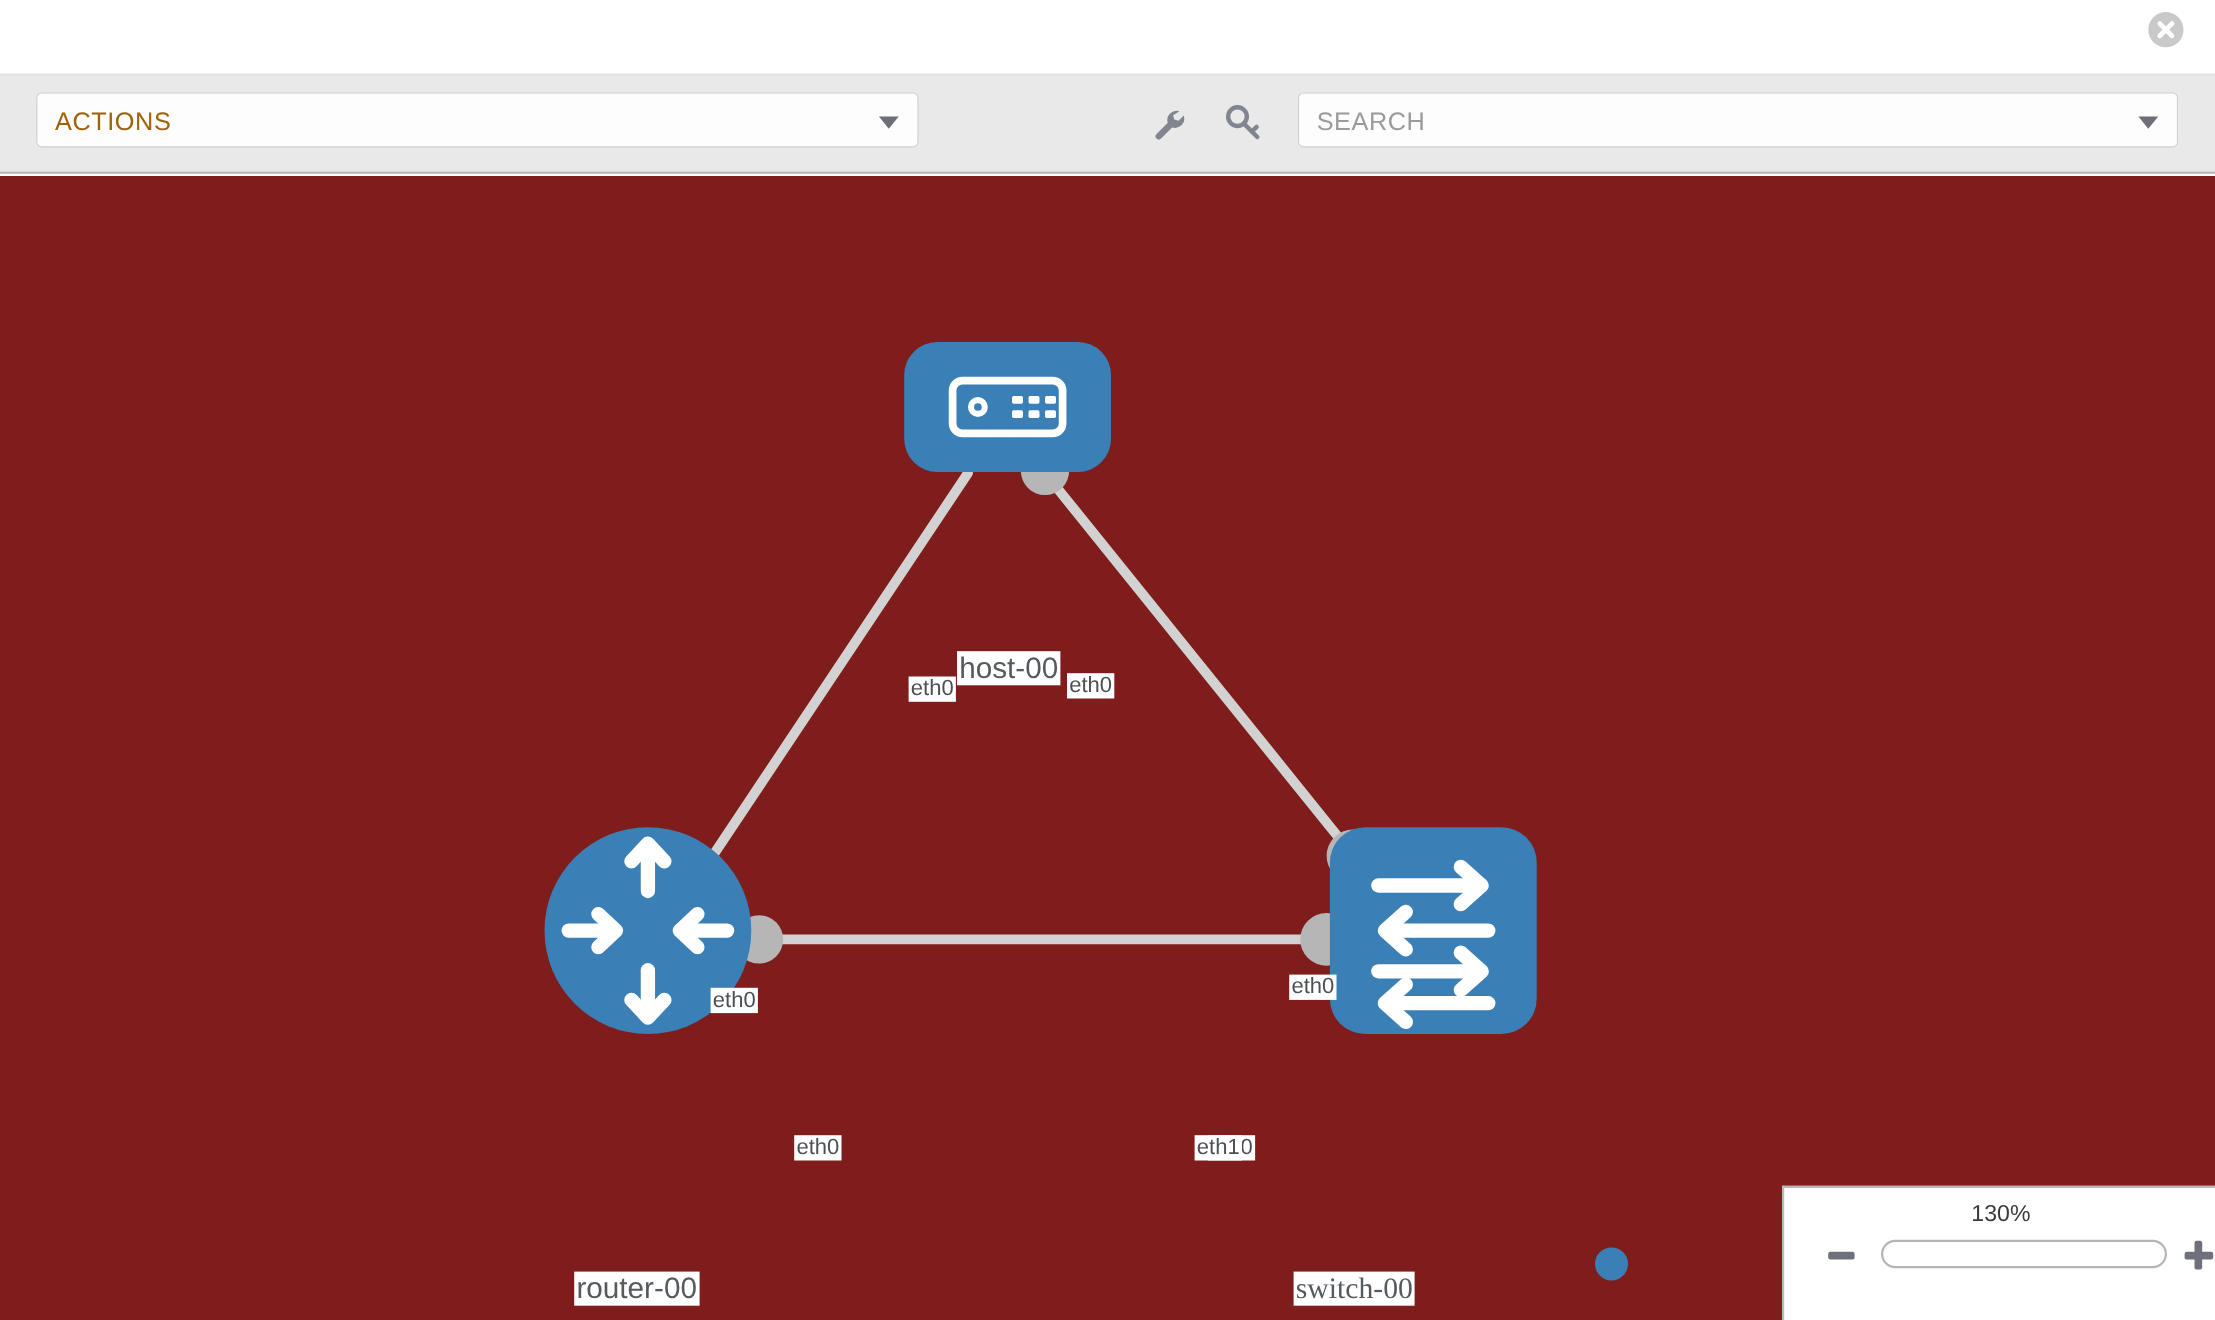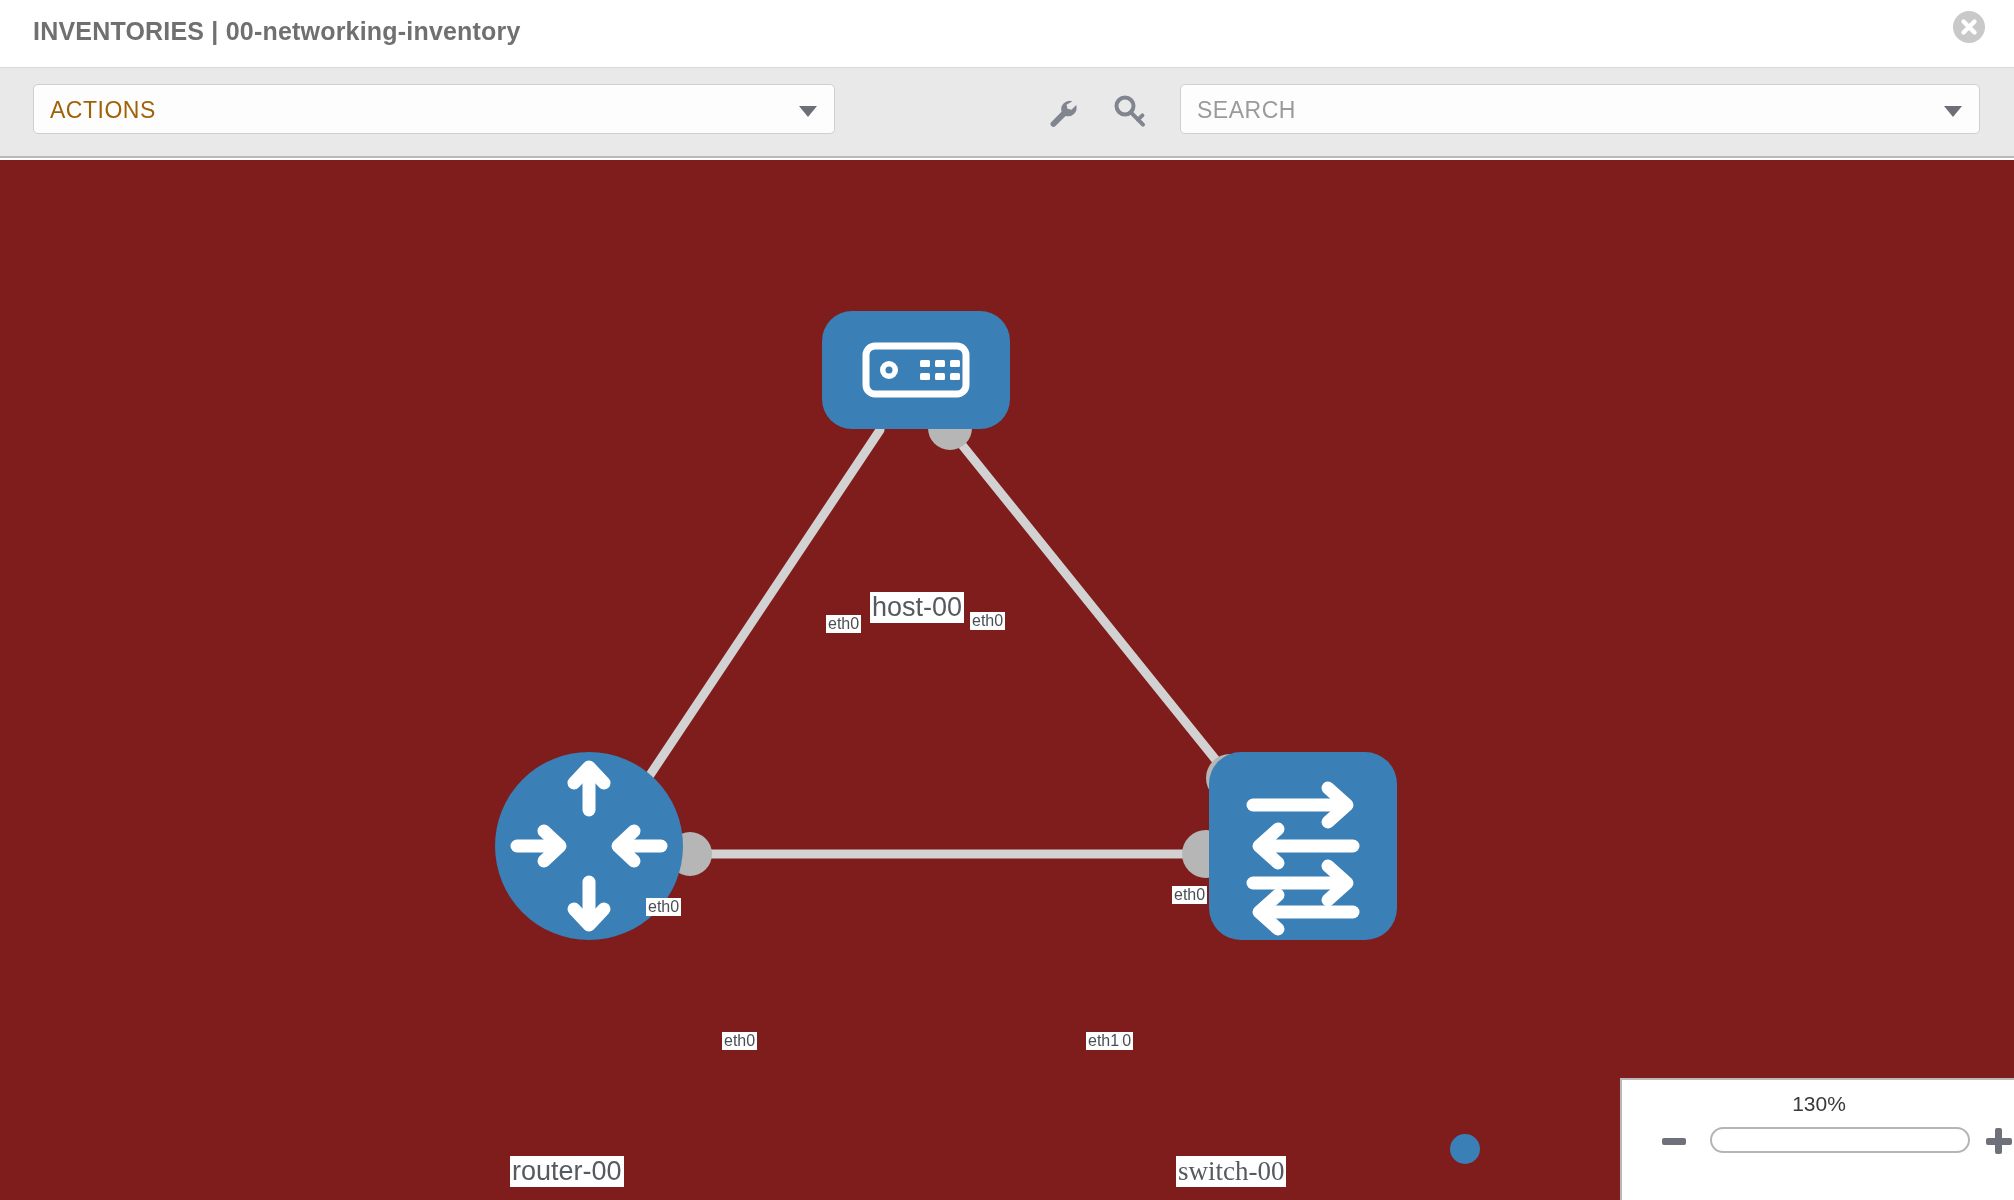--- a/index.html
+++ b/index.html
@@ -188,7 +188,6 @@
 <div id="app">
 
   <div class="header">
-    <div class="header-title">INVENTORIES | 00-networking-inventory</div>
     <div class="close-btn">
       <svg width="34" height="34" viewBox="0 0 34 34" aria-hidden="true">
         <circle cx="17" cy="17" r="16" fill="#c9c9c9"></circle>

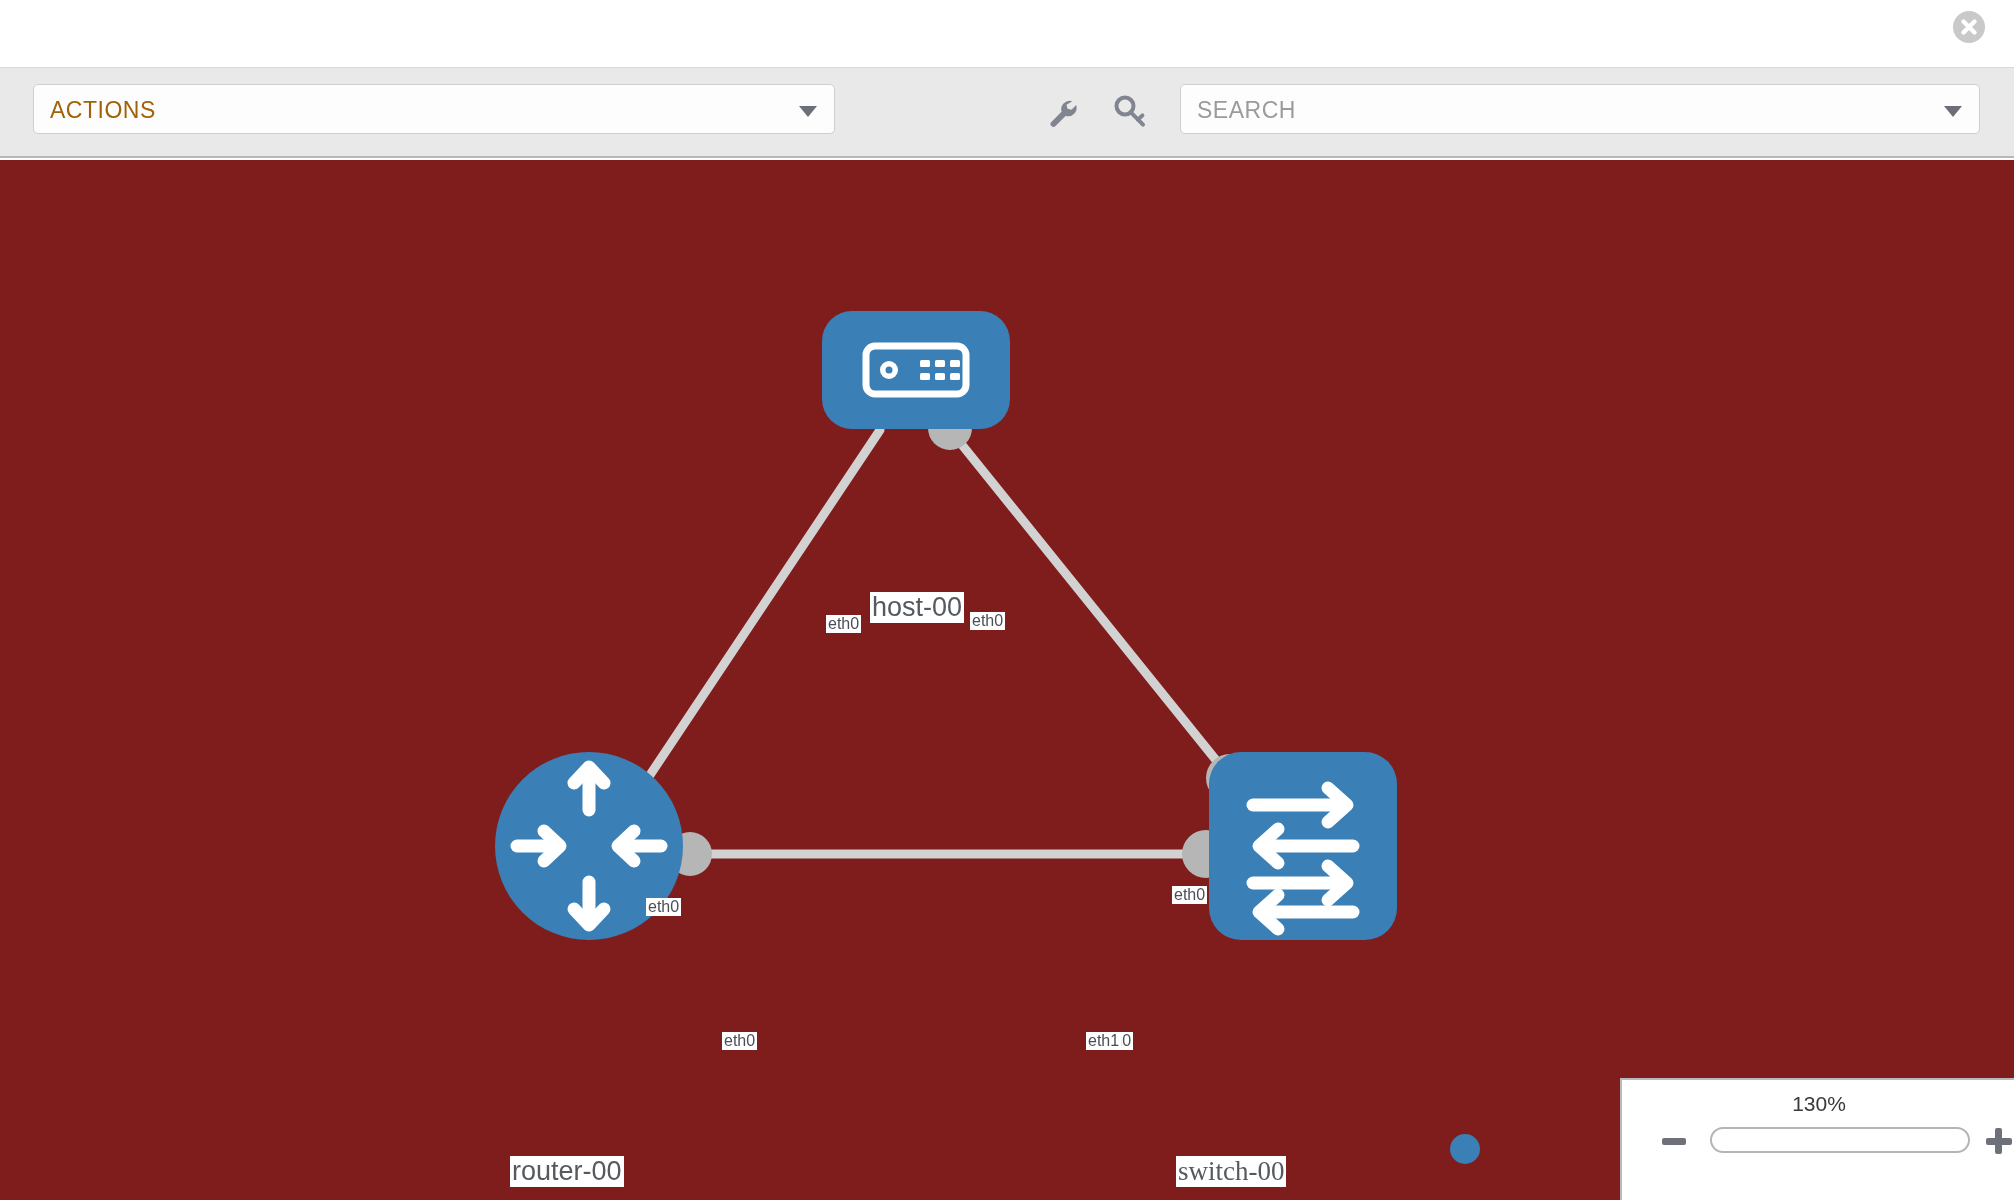--- a/index.html
+++ b/index.html
@@ -122,7 +122,7 @@
   }
   .iface-label {
     position: absolute;
-    font-size: 16px;
+    font-size: 20px;
     color: #4b4f54;
     background: #ffffff;
     padding: 0 2px;

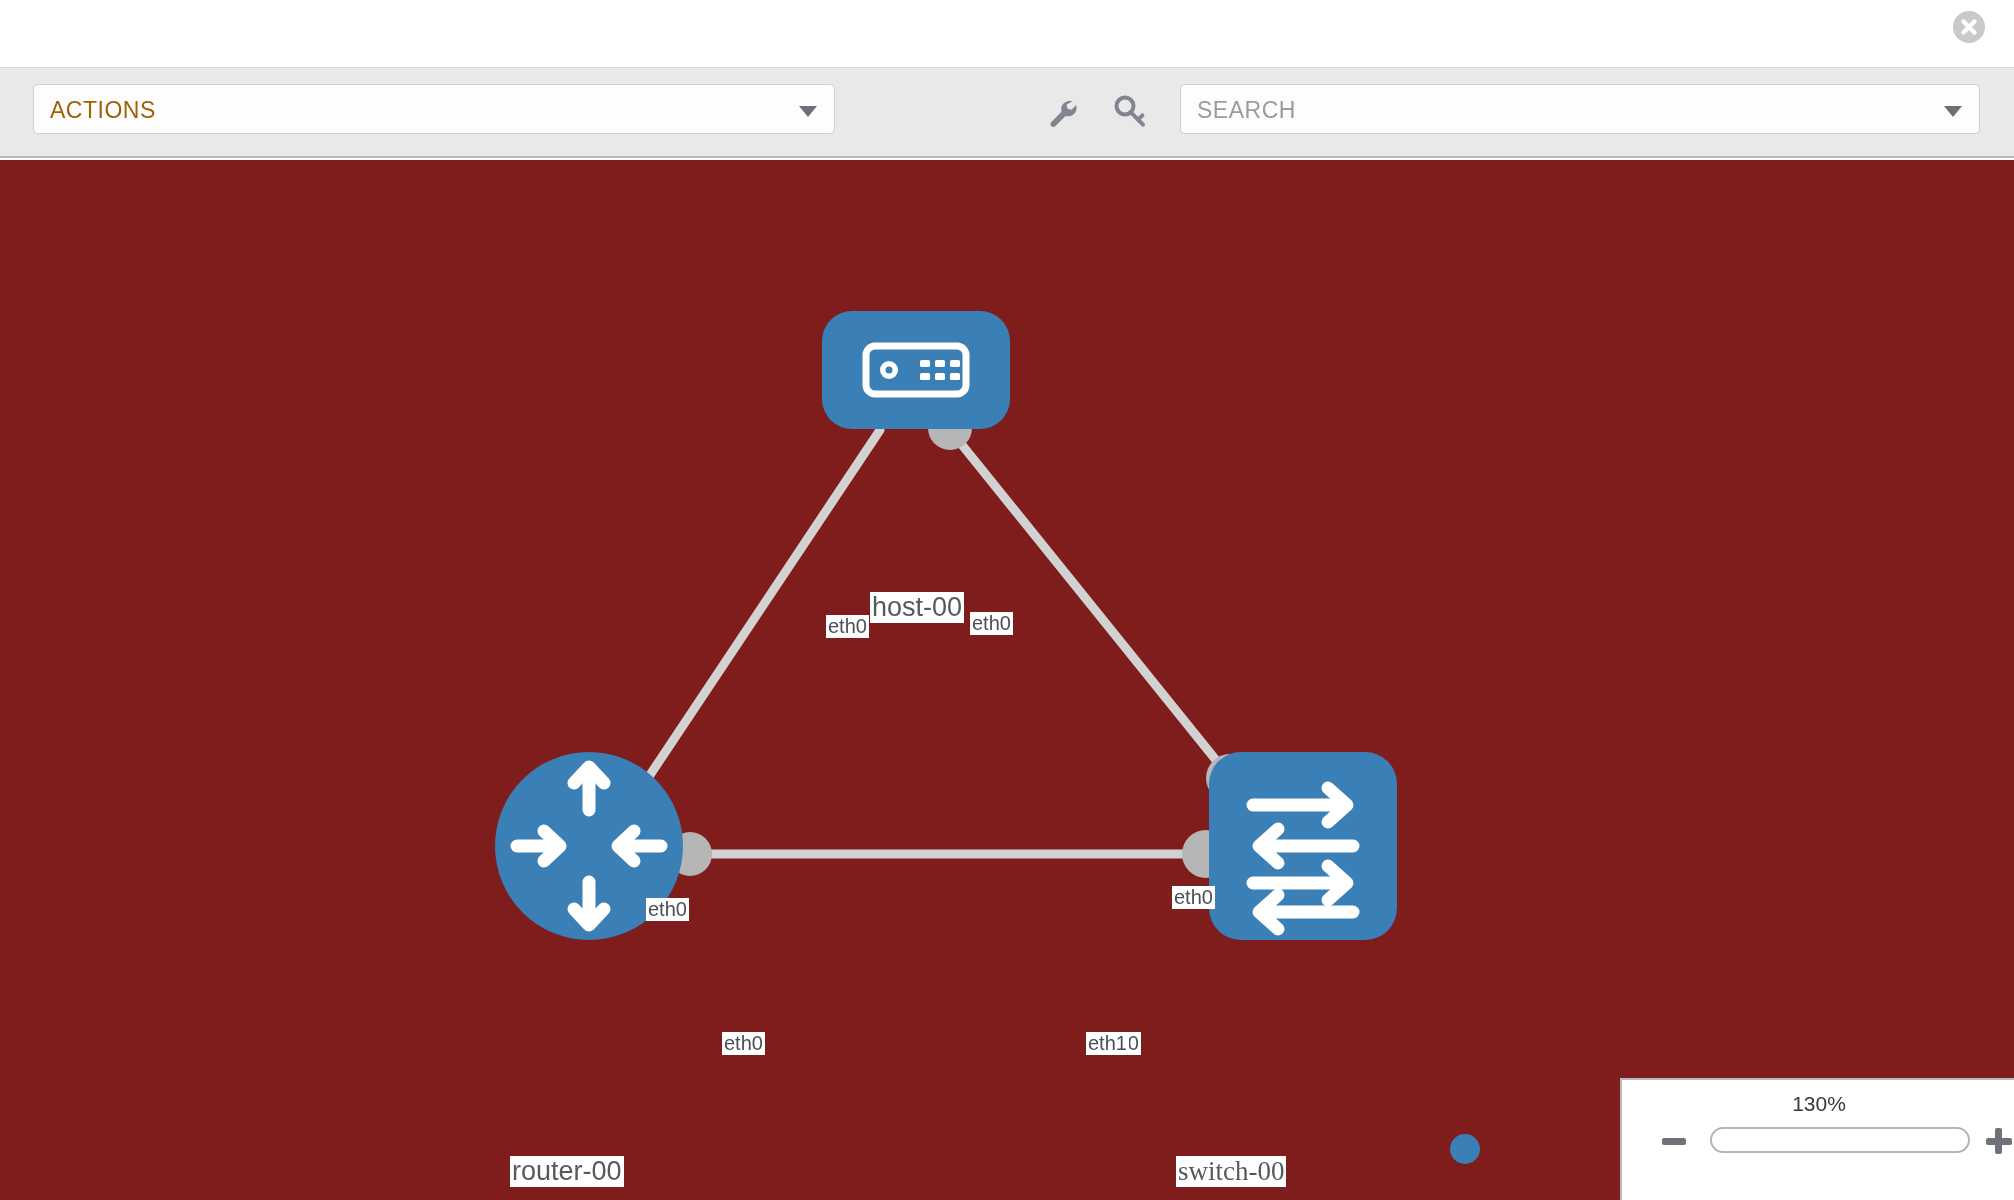--- a/index.html
+++ b/index.html
@@ -294,7 +294,7 @@
     </svg>
 
     <div class="node-label" style="left:870px; top:432px;">host-00</div>
-    <div class="node-label" style="left:510px; top:996px;">router-00</div>
+    <div class="node-label" style="left:522px; top:996px;">router-00</div>
     <div class="node-label" style="left:1176px; top:996px;font-family:Liberation Serif, serif;">switch-00</div>
 
     <div class="iface-label" style="left:826px; top:455px;">eth0</div>

